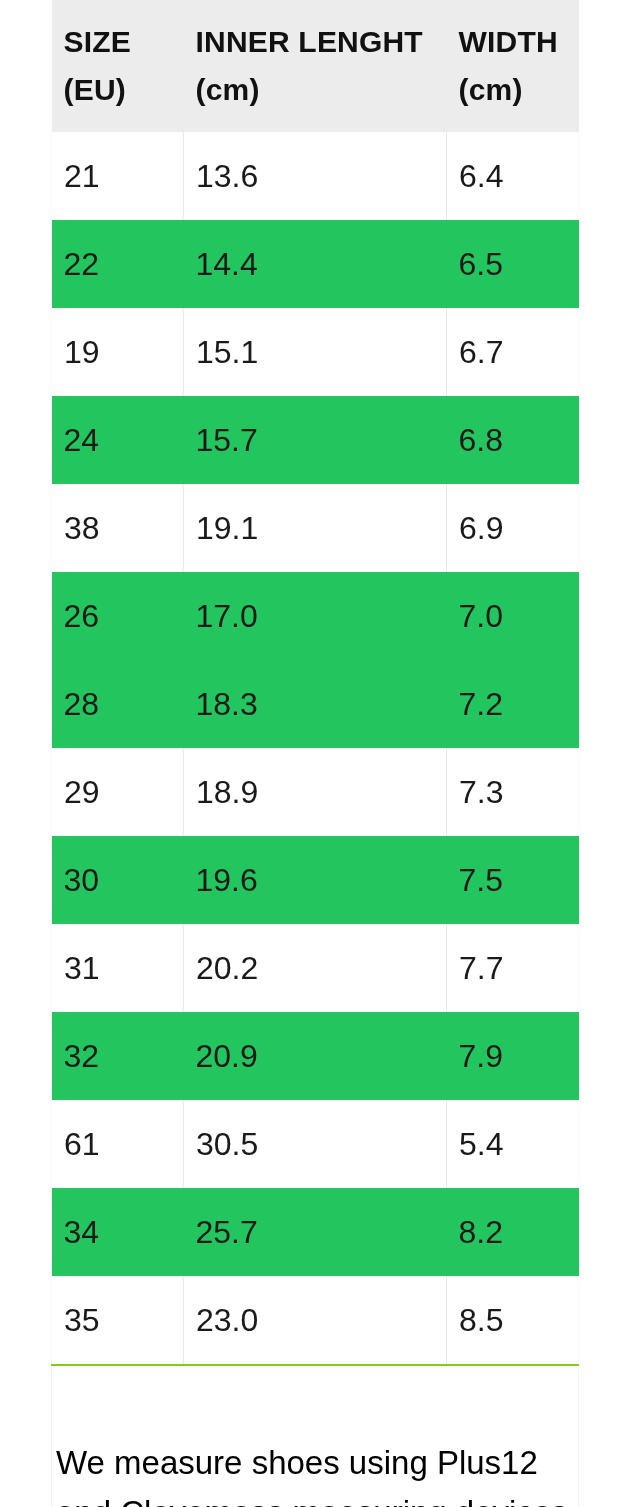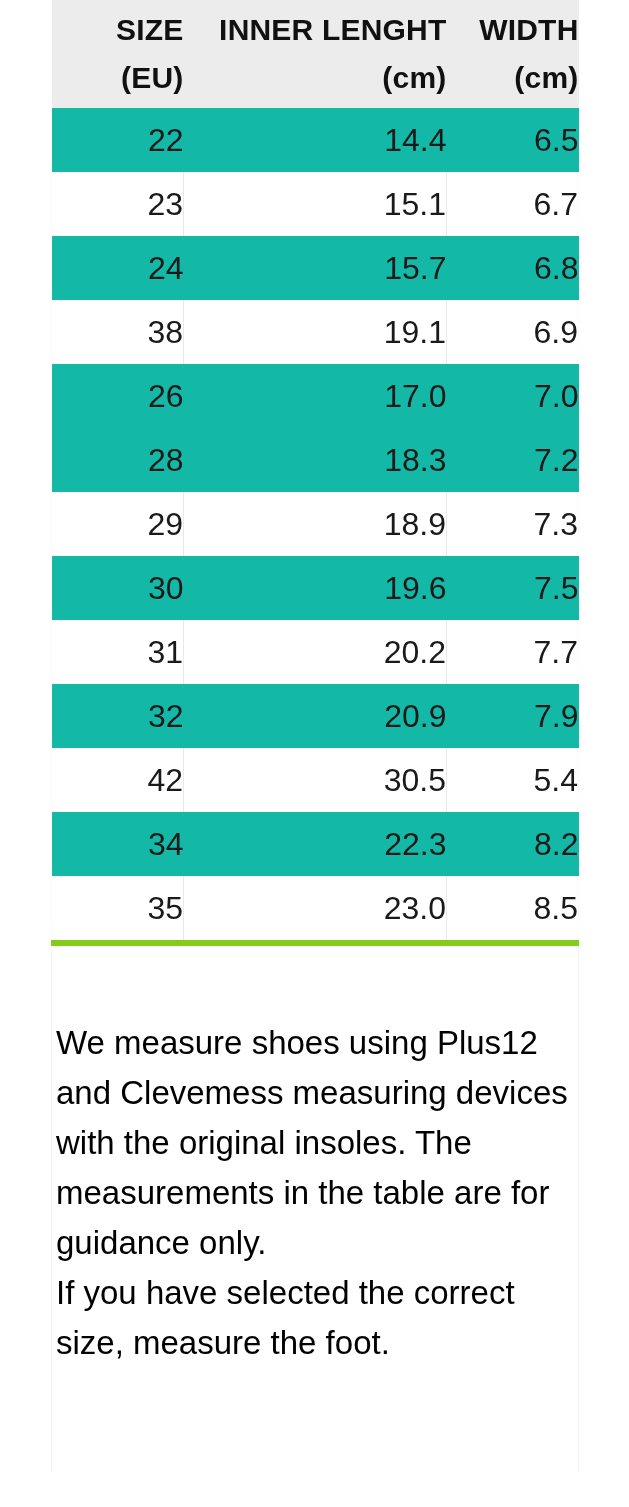--- a/index.html
+++ b/index.html
@@ -38,9 +38,9 @@
 
   .size-table th,
   .size-table td {
-    text-align: right;
+    text-align: left;
     vertical-align: middle;
-    padding: 0;
+    padding: 12px;
     border: none;
   }
 

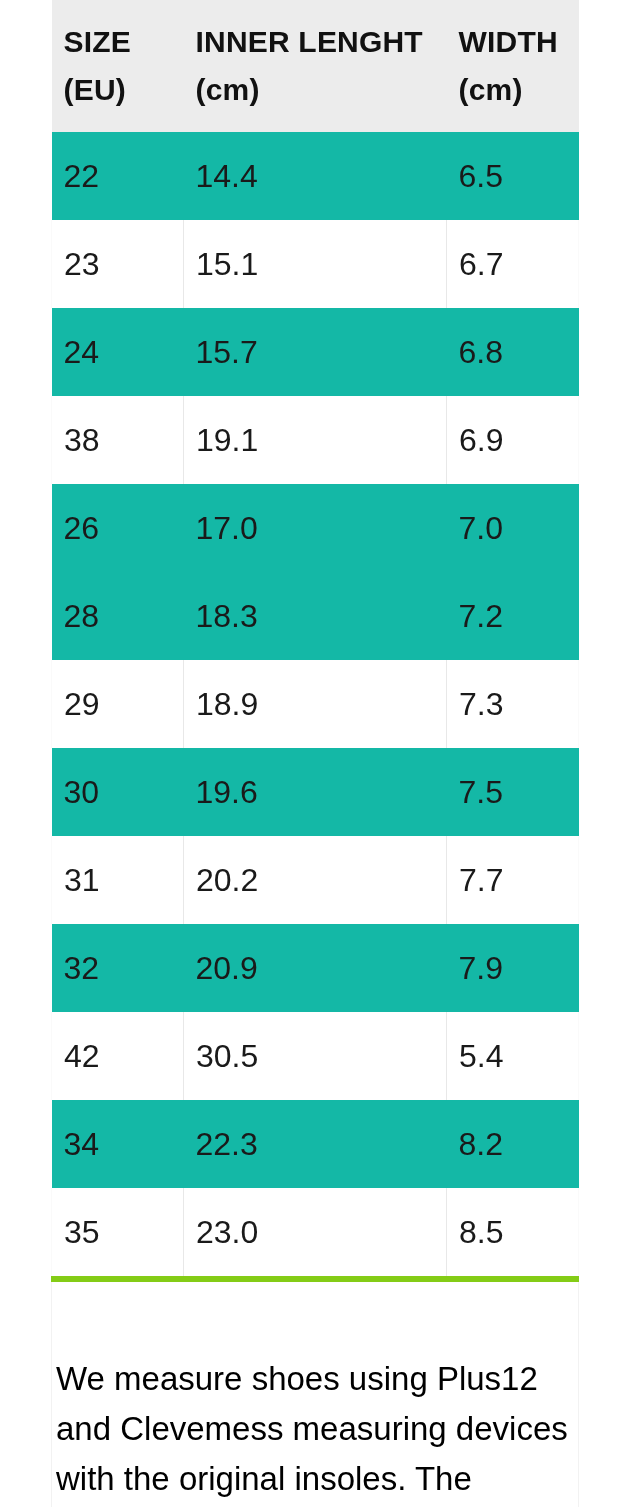--- a/index.html
+++ b/index.html
@@ -143,6 +143,11 @@
 
     <tbody>
 
+      <tr class="data-row odd">
+          <td class="col-size">21</td>
+          <td class="col-len">13.6</td>
+          <td class="col-width">6.4</td>
+        </tr>
         <tr class="data-row even">
           <td class="col-size">22</td>
           <td class="col-len">14.4</td>

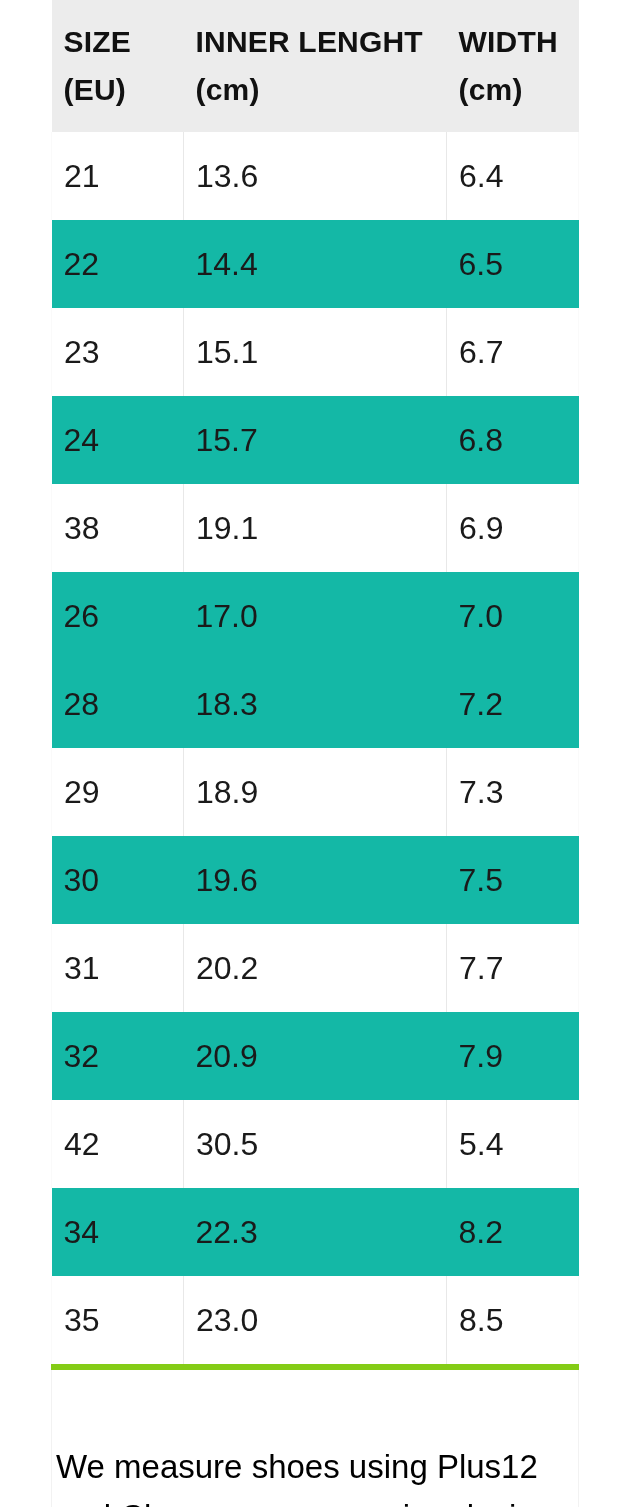--- a/index.html
+++ b/index.html
@@ -65,7 +65,7 @@
     height: 64px;
   }
   tbody tr.data-row.odd  { background: #ffffff; }
-  tbody tr.data-row.even { background: #14b8a6; }
+  tbody tr.data-row.even { background: #22c55e; }
 
   tbody tr.data-row td {
     height: 64px;

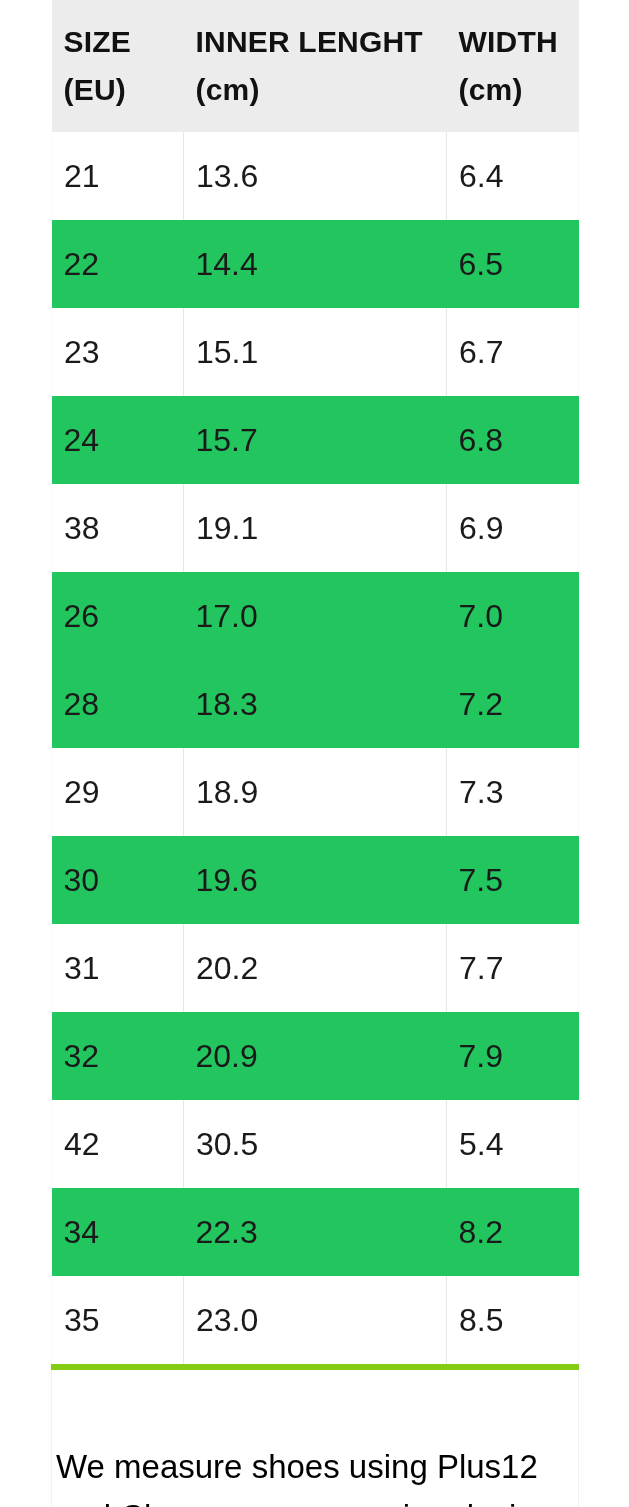--- a/index.html
+++ b/index.html
@@ -154,7 +154,7 @@
           <td class="col-width">6.5</td>
         </tr>
         <tr class="data-row odd">
-          <td class="col-size">23</td>
+          <td class="col-size">19</td>
           <td class="col-len">15.1</td>
           <td class="col-width">6.7</td>
         </tr>

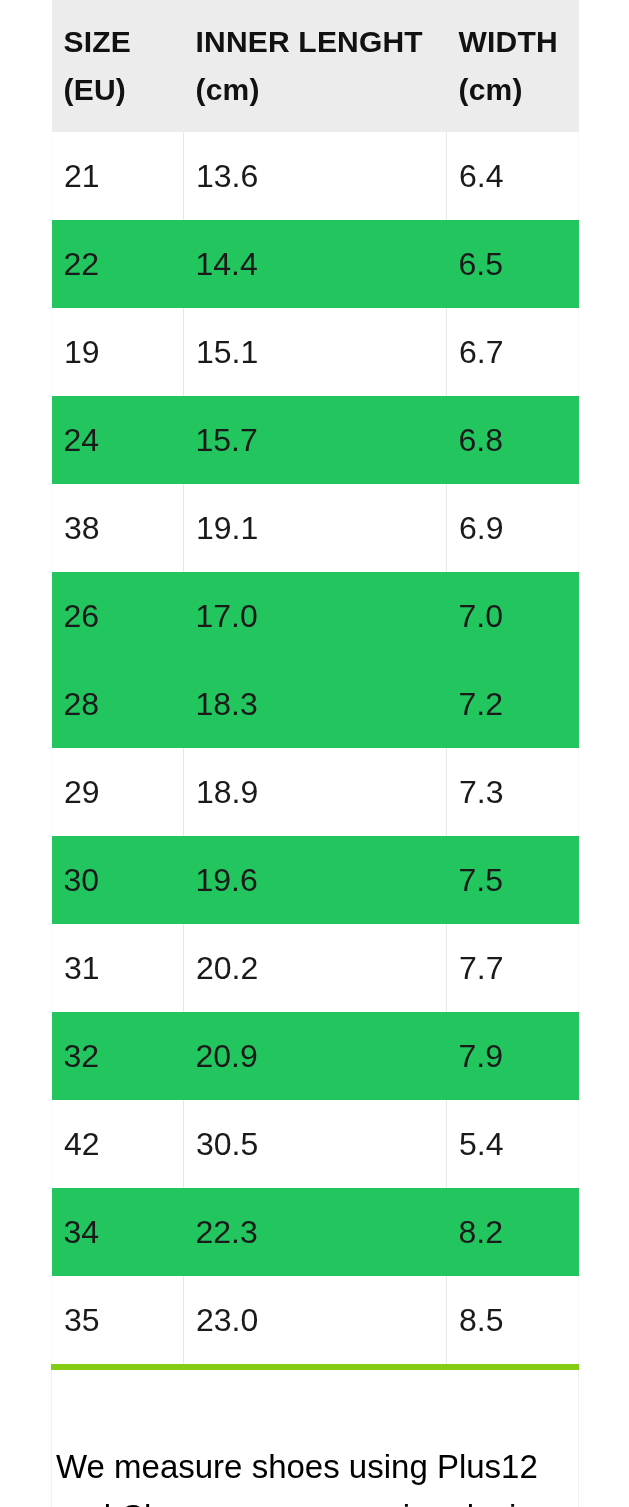--- a/index.html
+++ b/index.html
@@ -199,7 +199,7 @@
           <td class="col-width">7.9</td>
         </tr>
         <tr class="data-row odd">
-          <td class="col-size">42</td>
+          <td class="col-size">61</td>
           <td class="col-len">30.5</td>
           <td class="col-width">5.4</td>
         </tr>

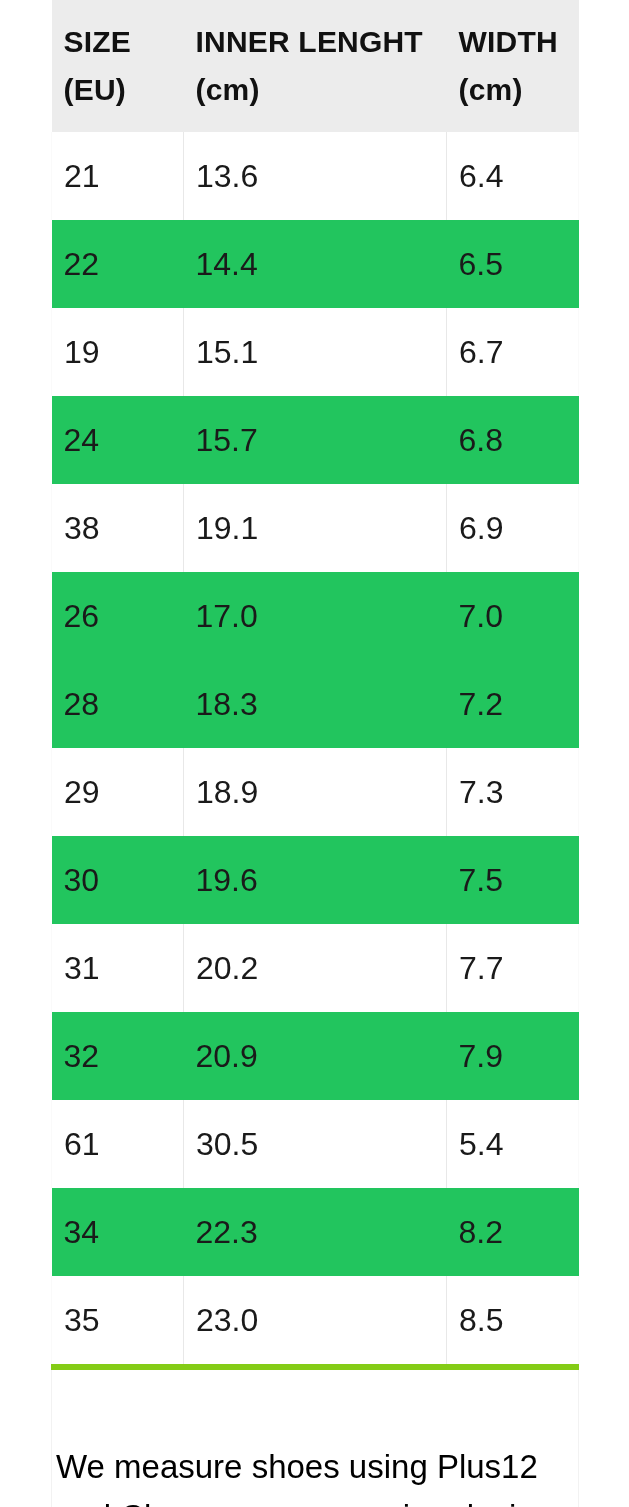--- a/index.html
+++ b/index.html
@@ -205,7 +205,7 @@
         </tr>
         <tr class="data-row even">
           <td class="col-size">34</td>
-          <td class="col-len">22.3</td>
+          <td class="col-len">25.7</td>
           <td class="col-width">8.2</td>
         </tr>
         <tr class="data-row odd last">

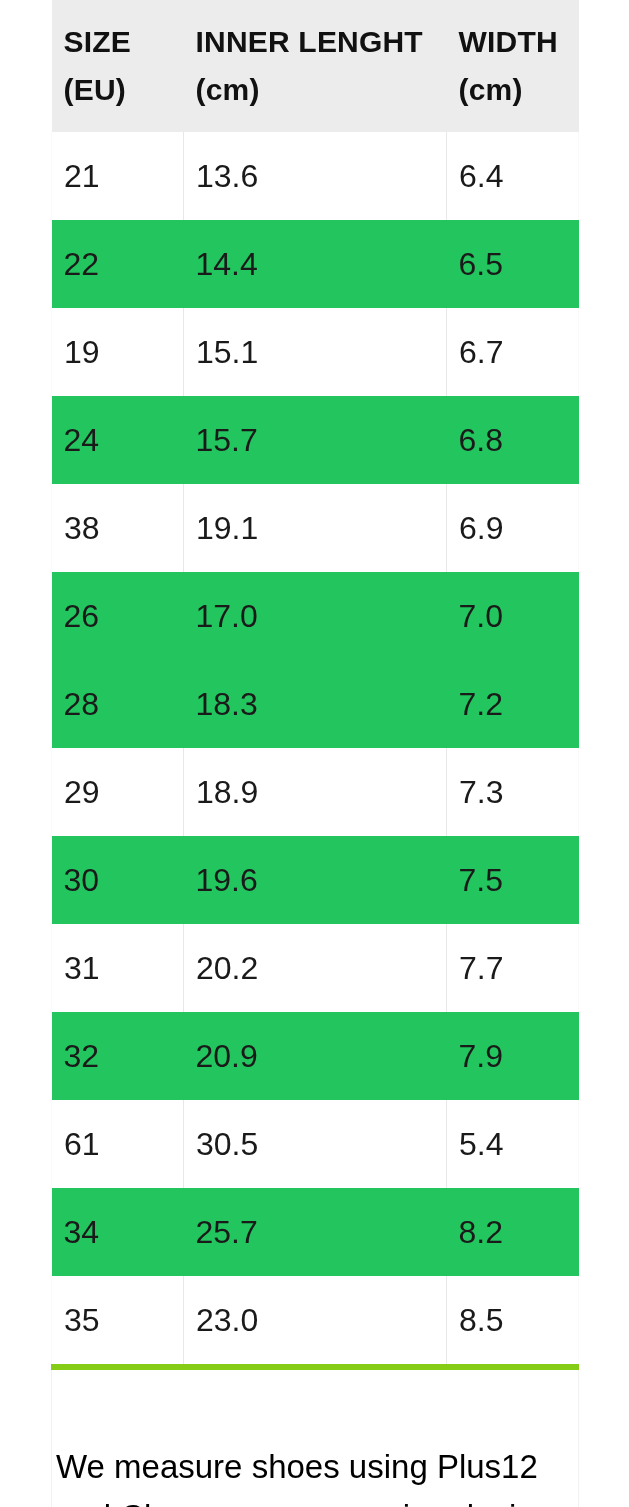--- a/index.html
+++ b/index.html
@@ -89,7 +89,7 @@
 
   
   tbody tr.data-row.last td {
-    border-bottom: 6px solid #84cc16;
+    border-bottom: 2px solid #84cc16;
   }
 
   

